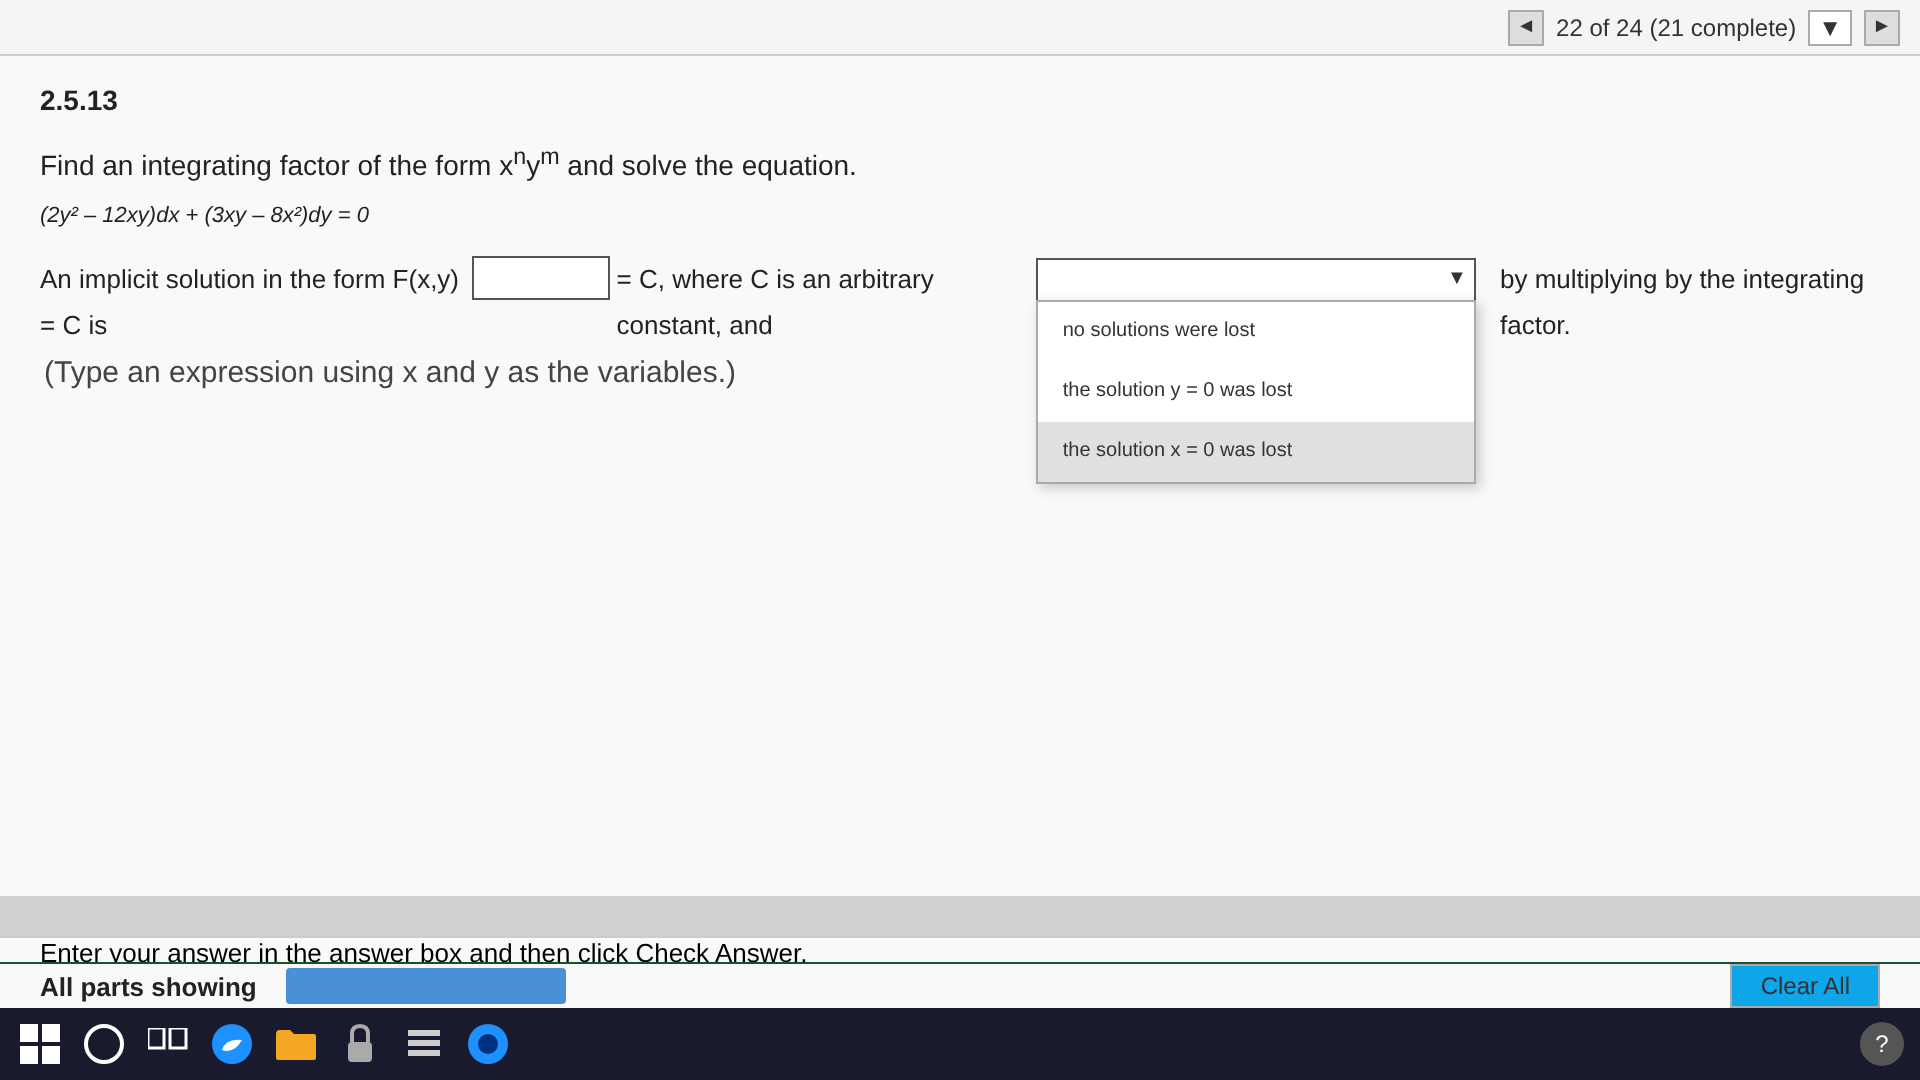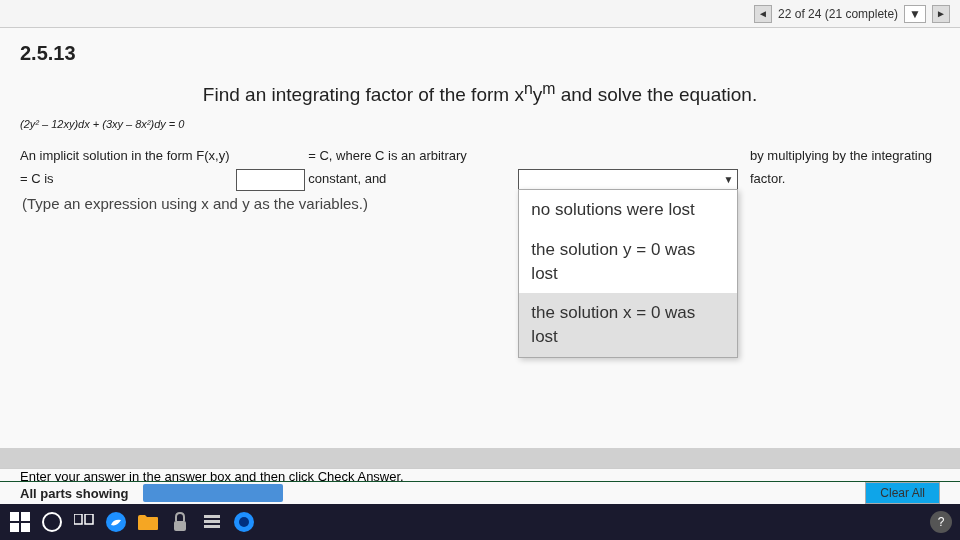--- a/index.html
+++ b/index.html
@@ -60,7 +60,7 @@
     }
 
     .problem-number {
-      font-size: 20px;
+      font-size: 14px;
       font-weight: bold;
       margin-bottom: 12px;
       color: #222;

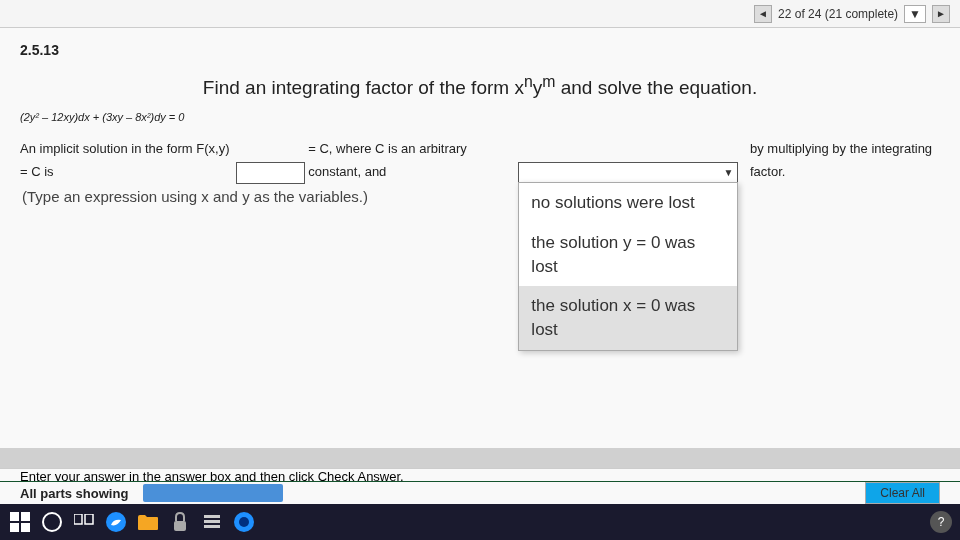--- a/index.html
+++ b/index.html
@@ -67,11 +67,10 @@
     }
 
     .problem-text {
-      font-size: 19px;
+      font-size: 14px;
       color: #222;
       margin-bottom: 8px;
       line-height: 1.5;
-      text-align: center;
     }
 
     .equation {

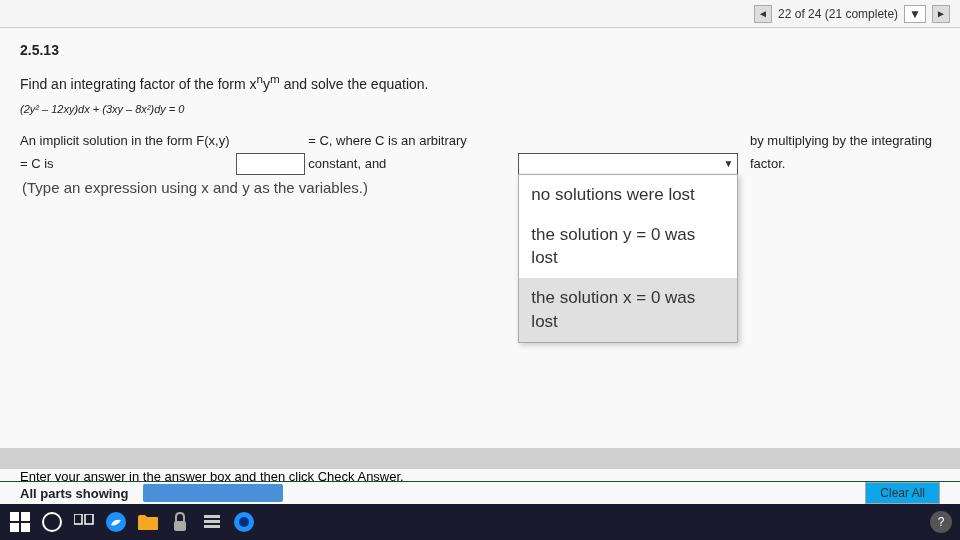--- a/index.html
+++ b/index.html
@@ -243,7 +243,7 @@
 
     .answer-row-wrap {
       display: flex;
-      align-items: flex-end;
+      align-items: flex-start;
       margin-bottom: 2px;
       font-size: 13px;
       color: #222;

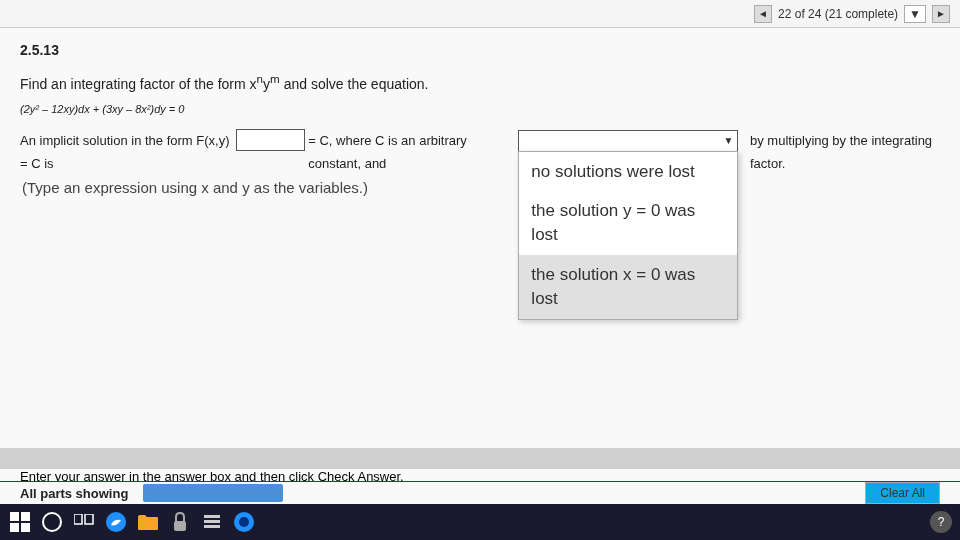--- a/index.html
+++ b/index.html
@@ -123,7 +123,7 @@
     }
     .dropdown-item {
       padding: 8px 12px;
-      font-size: 17px;
+      font-size: 10px;
       color: #333;
       cursor: pointer;
       line-height: 1.4;

